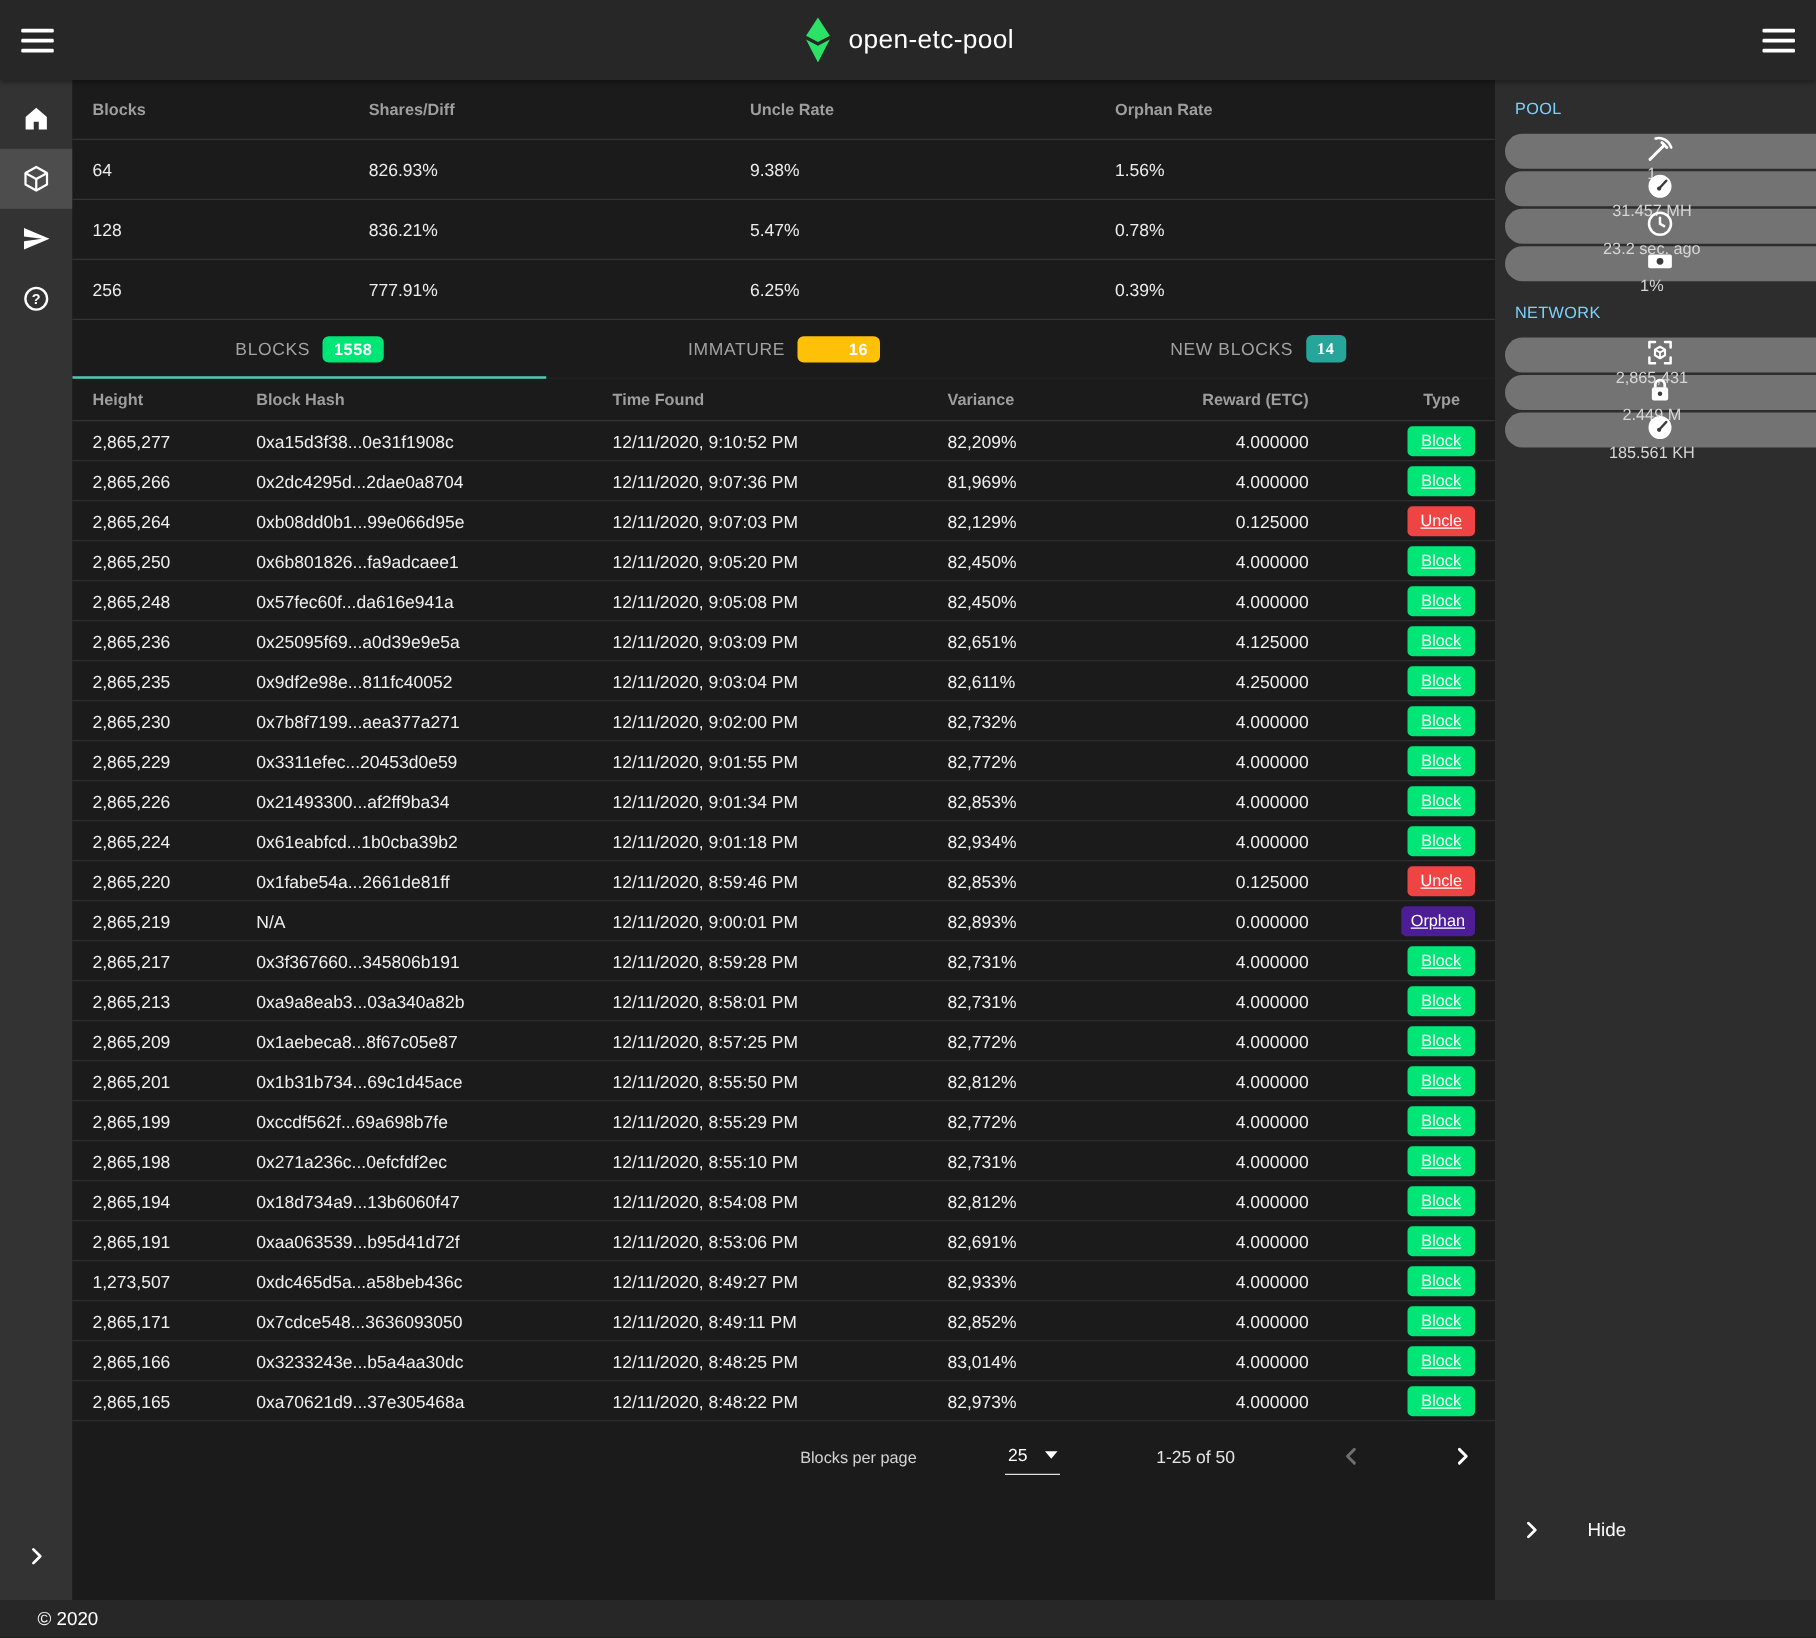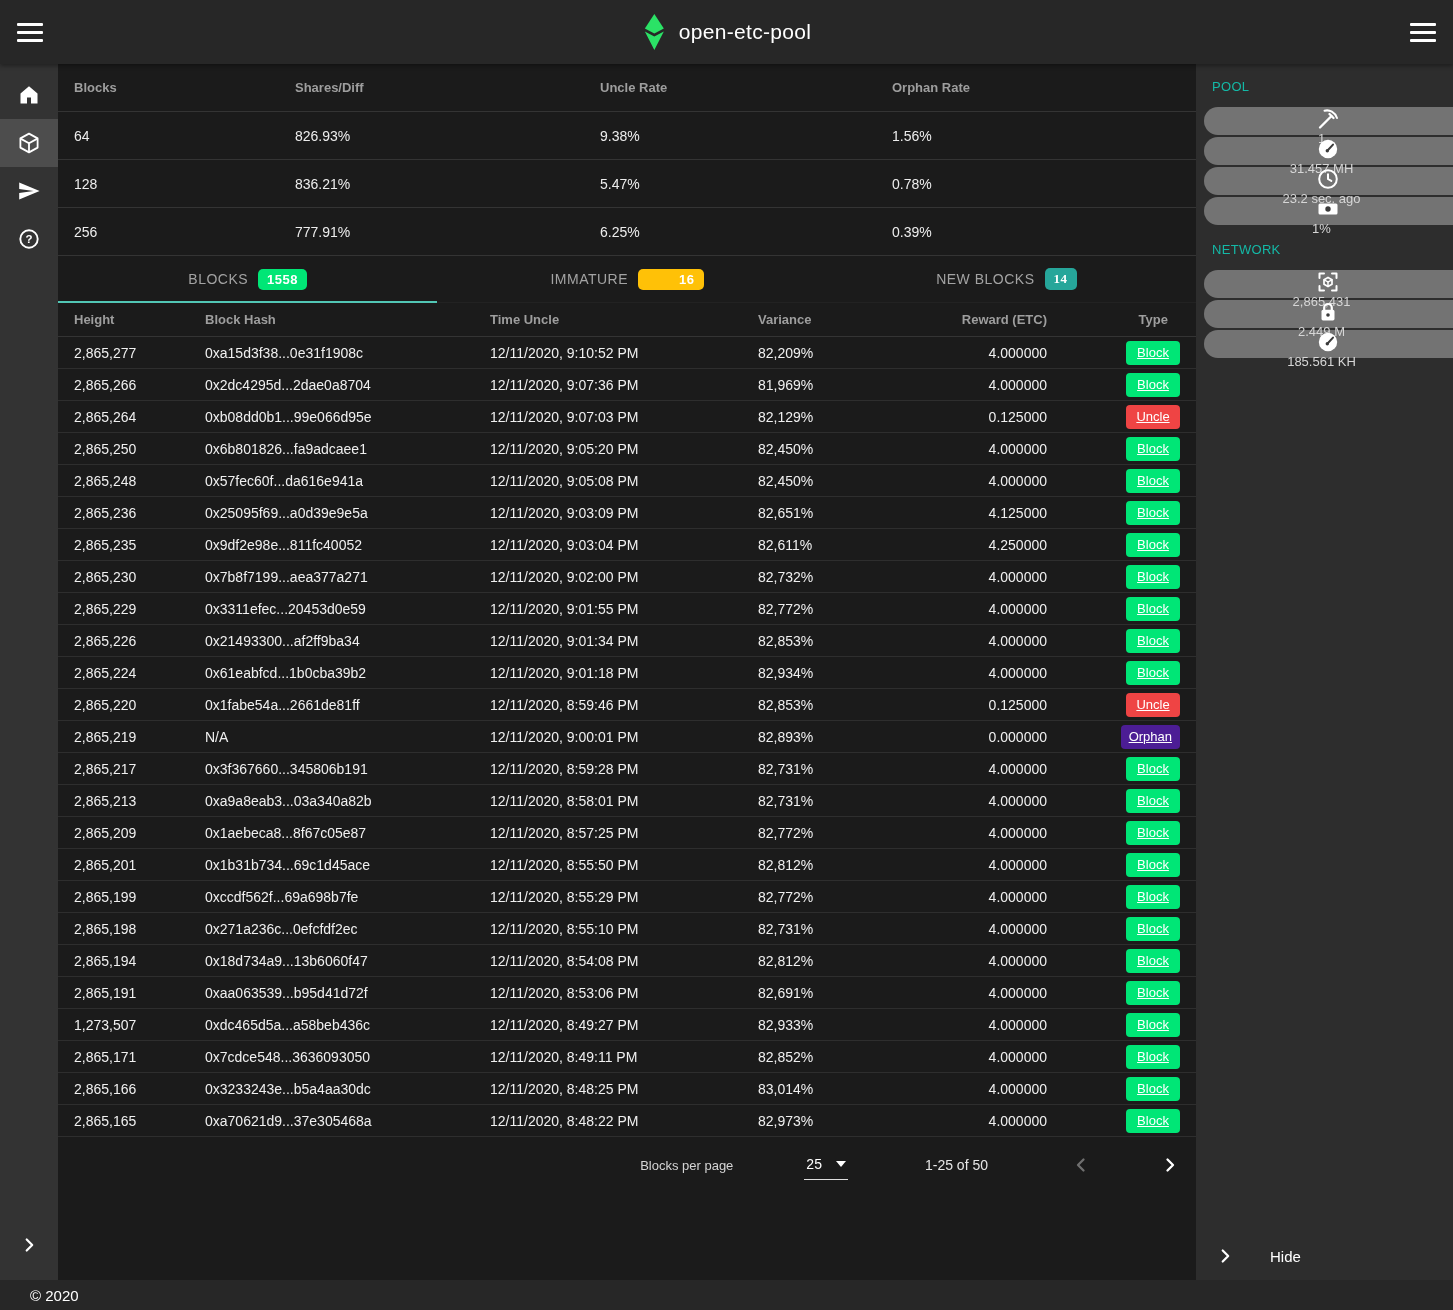--- a/index.html
+++ b/index.html
@@ -32,7 +32,7 @@
 
   
   .rightbar { position:absolute; left:1196px; top:64px; width:257px; height:1216px; background:#2d2d2d; }
-  .section-title { color:#14b8a6; font-size:13px; padding:15px 16px 11px 16px; letter-spacing:.3px; }
+  .section-title { color:#7dd3fc; font-size:13px; padding:15px 16px 11px 16px; letter-spacing:.3px; }
   .stat-item { height:28px; margin:2px 0 2px 8px; background:#737373;
     border-radius:20px 0 0 20px; display:flex; align-items:center; padding-right:14px;flex-direction:column; }
   .stat-icon { width:24px; height:24px; margin-left:13px; flex:0 0 24px; display:flex; }

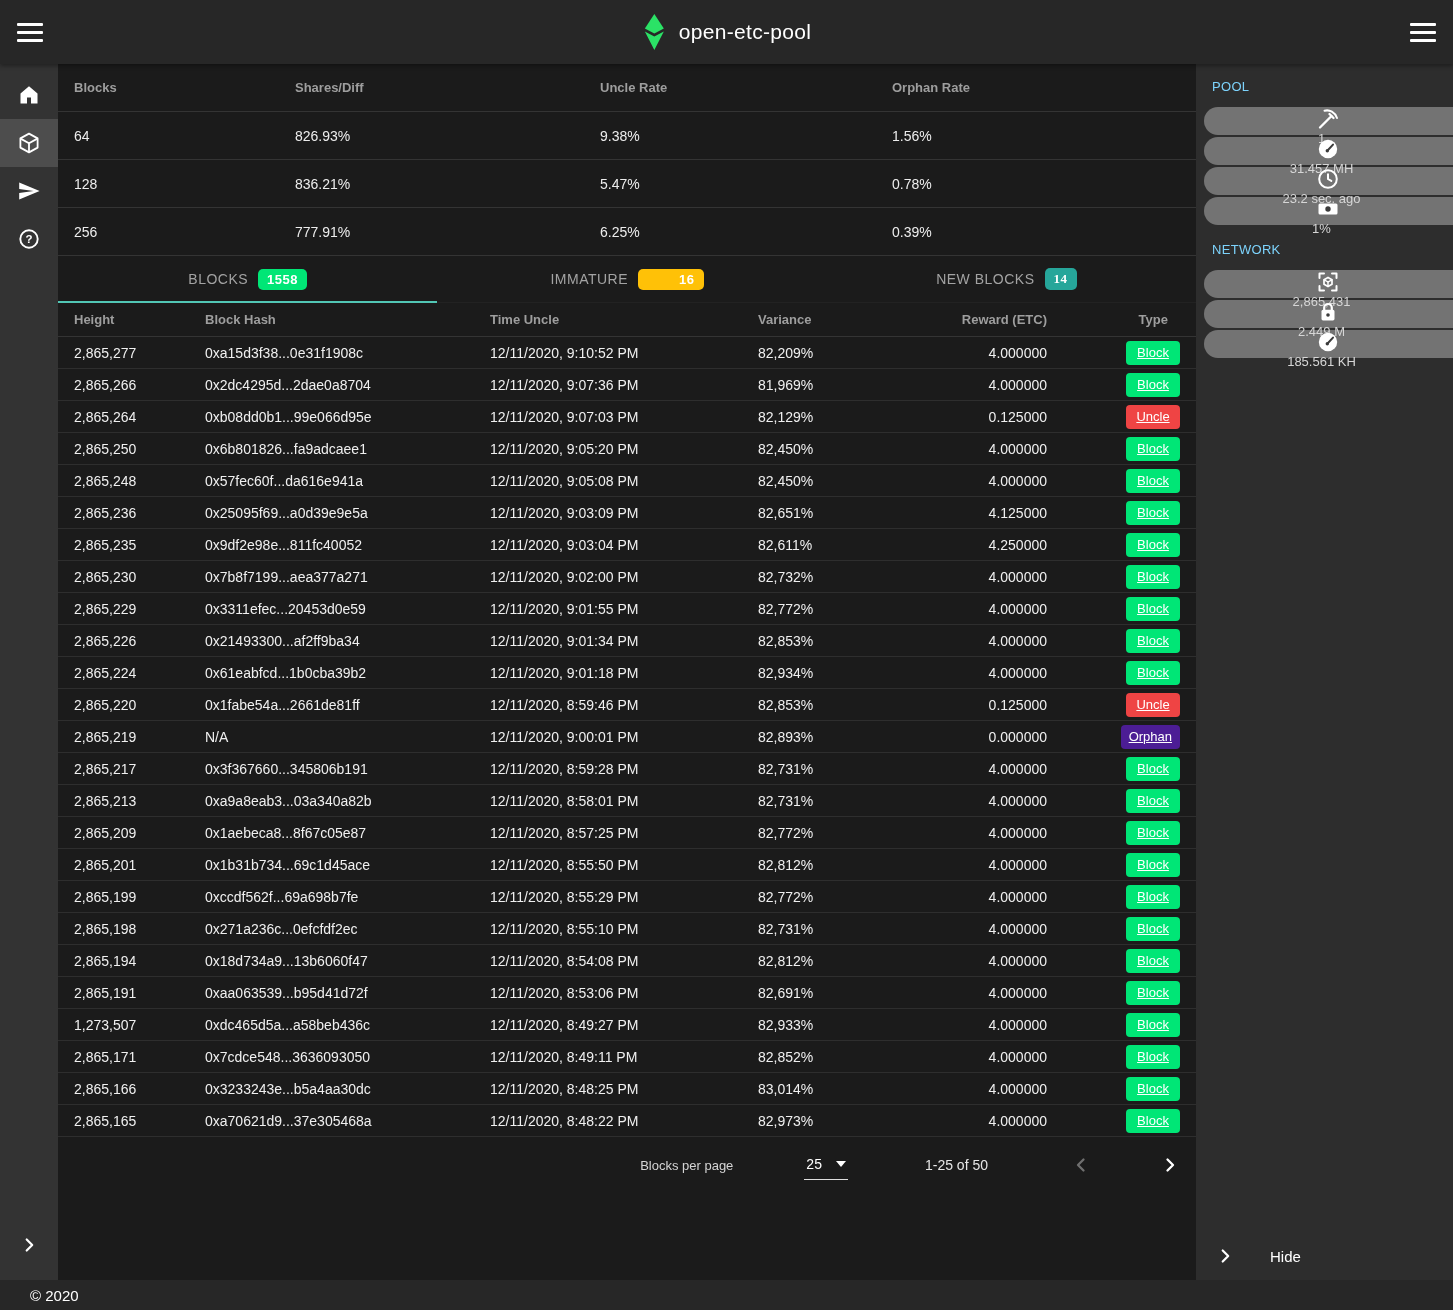--- a/index.html
+++ b/index.html
@@ -202,7 +202,7 @@
   <div class="thead">
     <div class="col-h">Height</div>
     <div class="col-hash">Block Hash</div>
-    <div class="col-time">Time Uncle</div>
+    <div class="col-time">Time Found</div>
     <div class="col-var">Variance</div>
     <div class="col-rew">Reward (ETC)</div>
     <div class="col-type">Type</div>

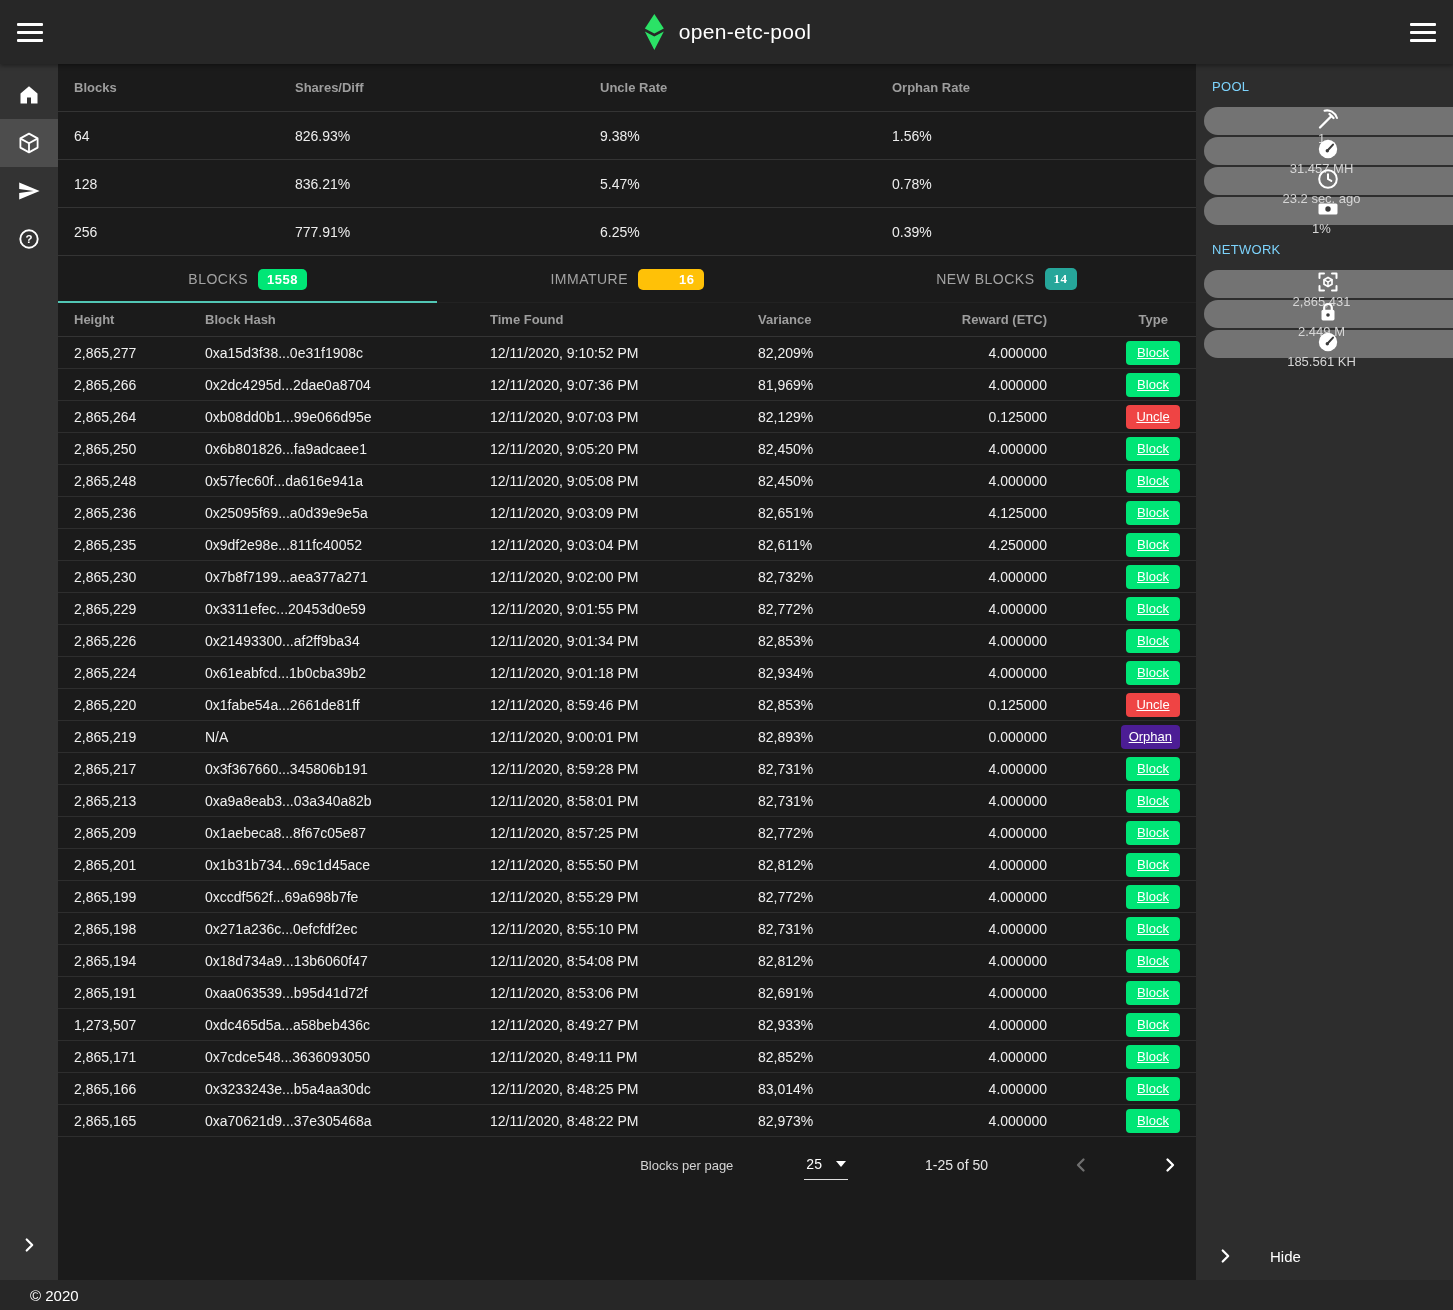--- a/index.html
+++ b/index.html
@@ -39,7 +39,7 @@
   .stat-label { font-weight:bold; font-size:14px; color:#fff; margin-left:32px;
     flex:1; white-space:nowrap; overflow:hidden; }
   .stat-value { font-size:13px; color:#d6d6d6; text-align:right; white-space:nowrap; }
-  .hide-row { position:absolute; bottom:0; left:0; width:257px; height:48px;
+  .hide-row { position:absolute; bottom:32px; left:0; width:257px; height:48px;
     display:flex; align-items:center; cursor:pointer; }
   .hide-row .hicon { margin-left:18px; display:flex; }
   .hide-label { margin-left:34px; font-size:15px; color:#fff; }

